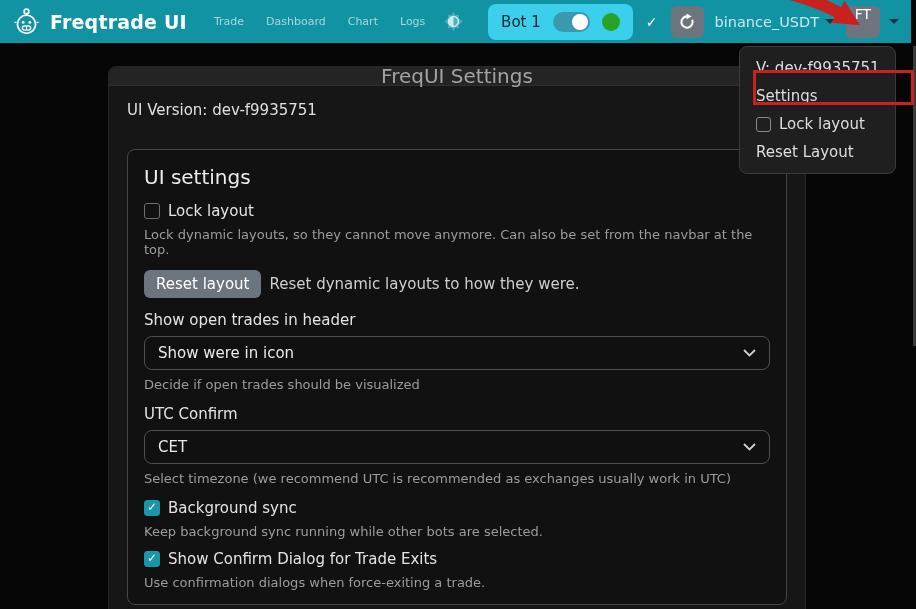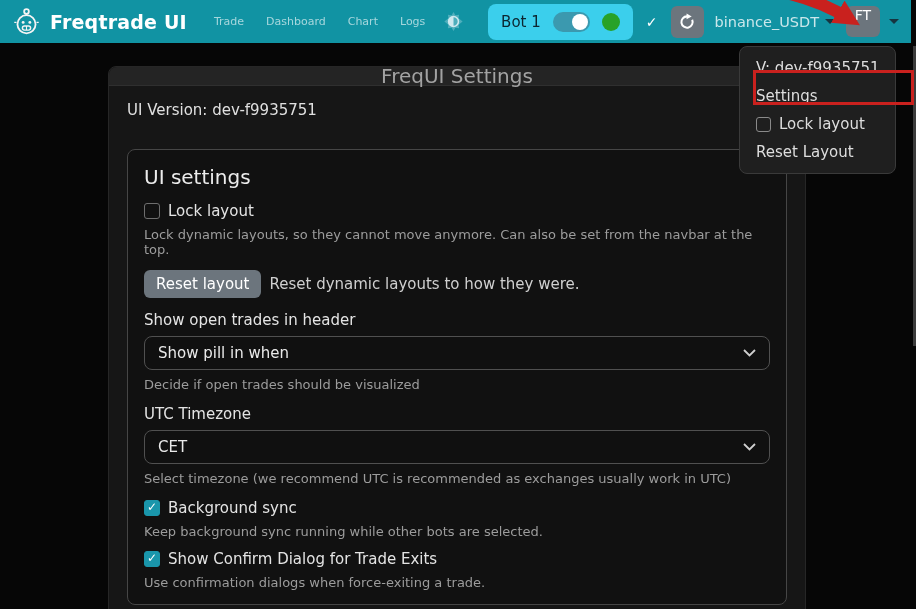--- a/index.html
+++ b/index.html
@@ -52,7 +52,7 @@
   }
   .avatar-btn {
     min-width:34px; height:31px; border-radius:6px; background:#6c757d; color:#fff;
-    display:flex; align-items:flex-start; justify-content:center; font-size:14px; cursor:pointer; padding:1px 7px;
+    display:flex; align-items:flex-end; justify-content:center; font-size:14px; cursor:pointer; padding:16px 7px;
   }
   .user-caret { margin-left:-2px; margin-right:2px; }
 

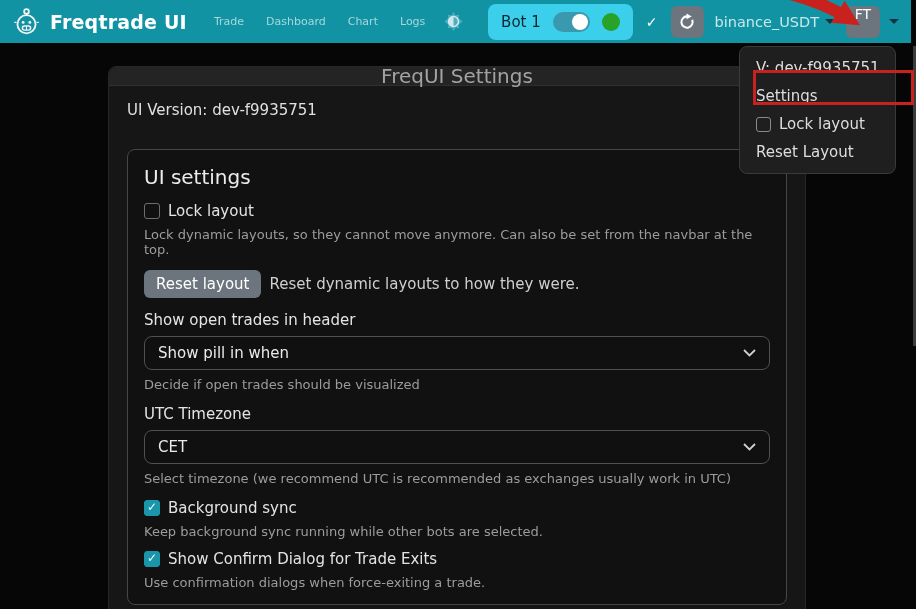--- a/index.html
+++ b/index.html
@@ -230,7 +230,7 @@
 
       <div class="field-label">Show open trades in header</div>
       <div class="select">
-        <span>Show pill in when</span>
+        <span>Show were in icon</span>
         <svg width="13" height="8" viewBox="0 0 13 8">
             <path d="M1 1l5.5 5.5L12 1" fill="none" stroke="#cfcfcf" stroke-width="1.8"></path>
           </svg>

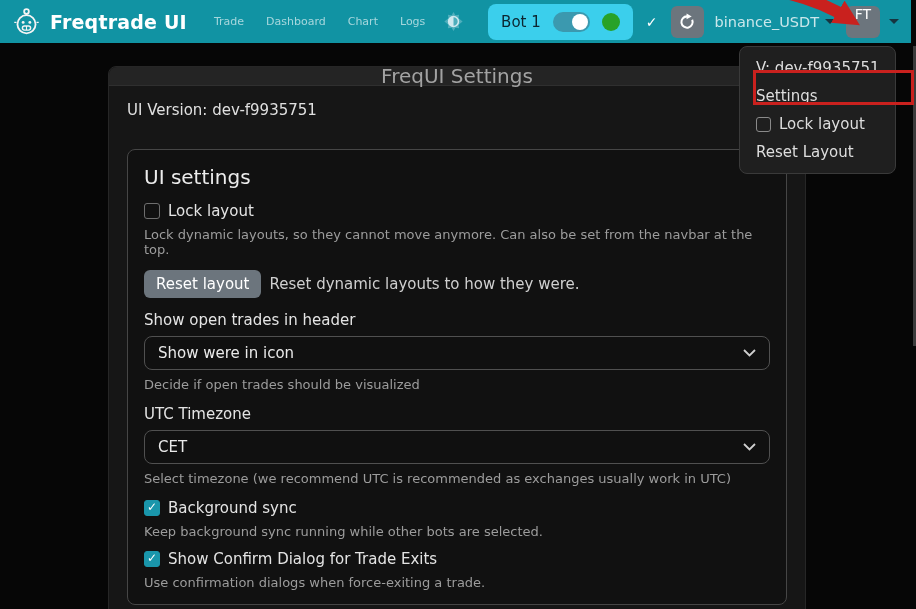--- a/index.html
+++ b/index.html
@@ -237,7 +237,7 @@
       </div>
       <div class="desc">Decide if open trades should be visualized</div>
 
-      <div class="field-label">UTC Timezone</div>
+      <div class="field-label">UTC Confirm</div>
       <div class="select">
         <span>CET</span>
         <svg width="13" height="8" viewBox="0 0 13 8">

